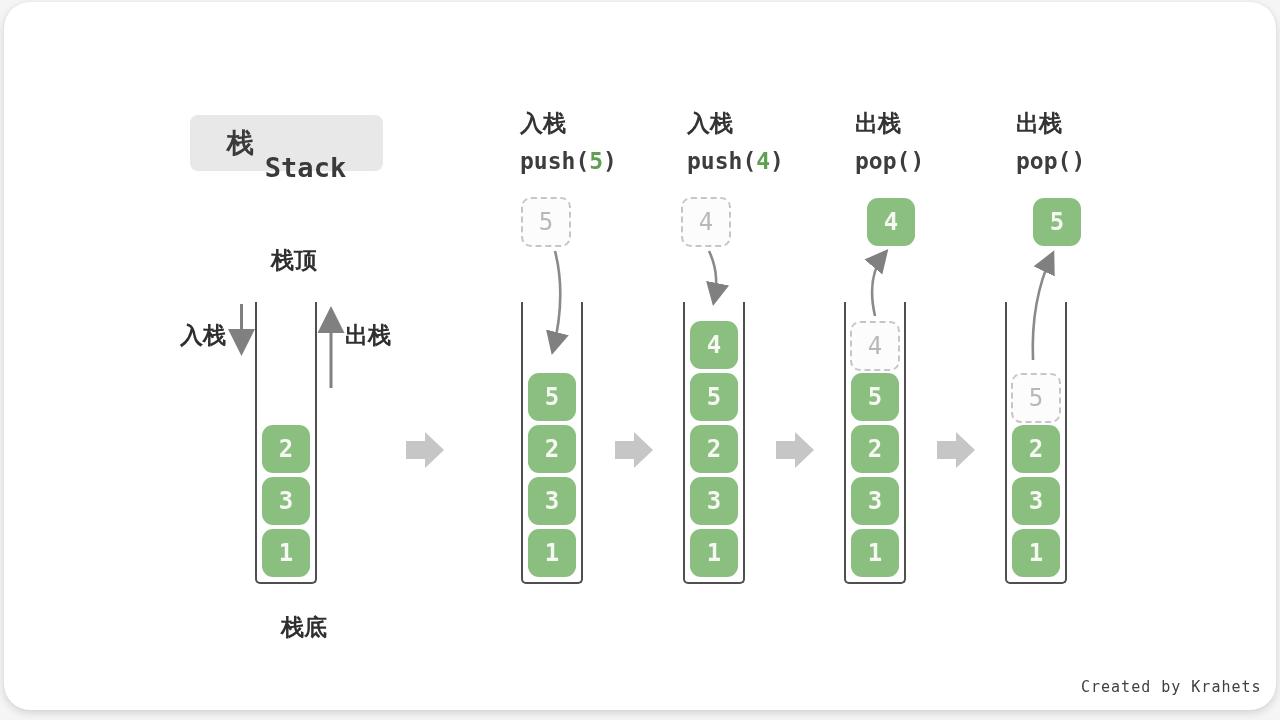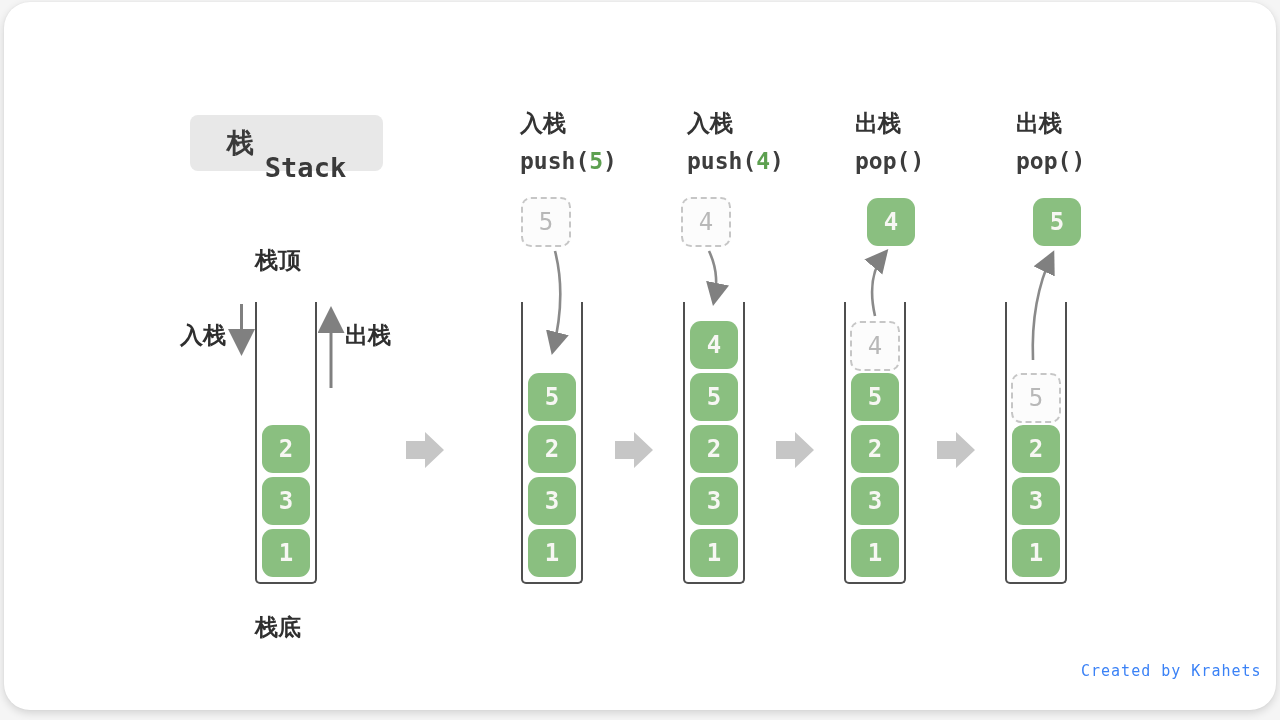--- a/index.html
+++ b/index.html
@@ -27,7 +27,7 @@
   .op-code .num { color:#5da050; font-weight:700; }
 
   .side-label { position:absolute; font:700 23px "Liberation Sans", sans-serif; color:#2f2f2f; }
-  .cap-label  { position:absolute; width:62px; text-align:left;
+  .cap-label  { position:absolute; width:62px; text-align:right;
                 font:700 23px "Liberation Sans", sans-serif; color:#2f2f2f; }
 
   .stack-box {

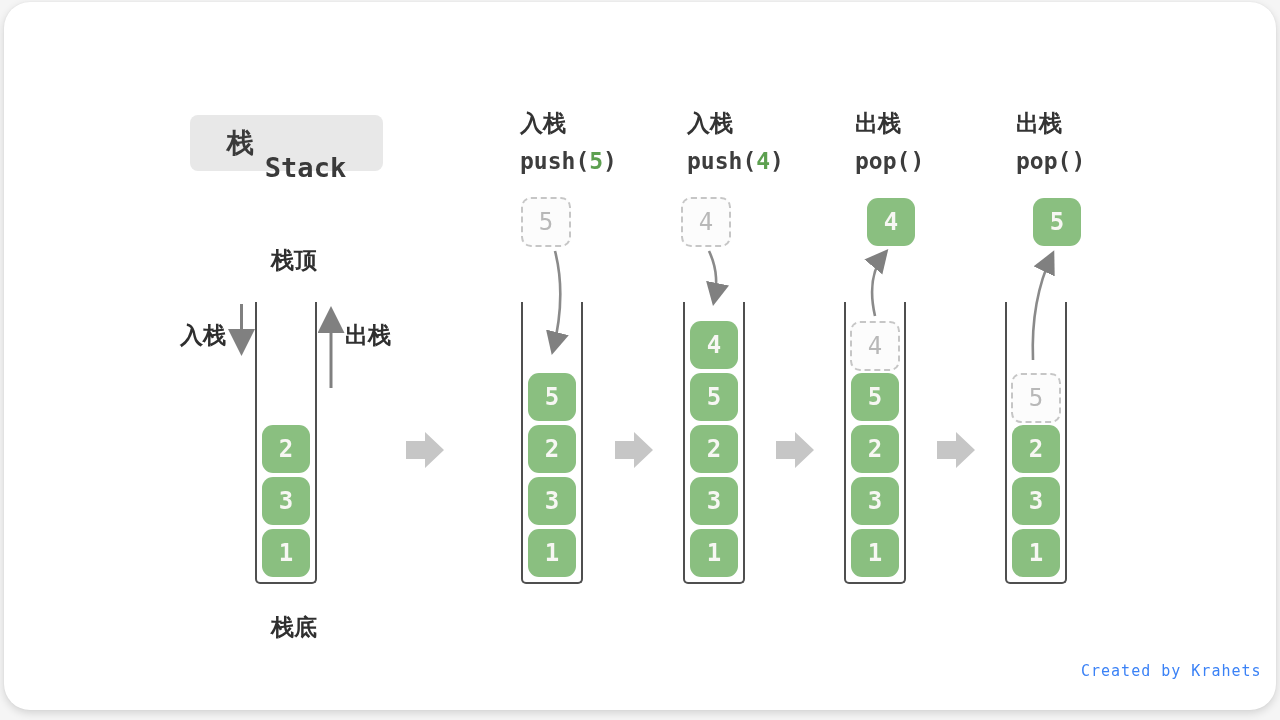--- a/index.html
+++ b/index.html
@@ -83,7 +83,7 @@
   </div>
 
   <div class="cap-label" style="left:251px; top:243px">栈顶</div>
-  <div class="cap-label" style="left:251px; top:610px">栈底</div>
+  <div class="cap-label" style="left:261px; top:610px">栈底</div>
   <div class="side-label" style="left:176px; top:318px">入栈</div>
   <div class="side-label" style="left:341px; top:318px">出栈</div>
 

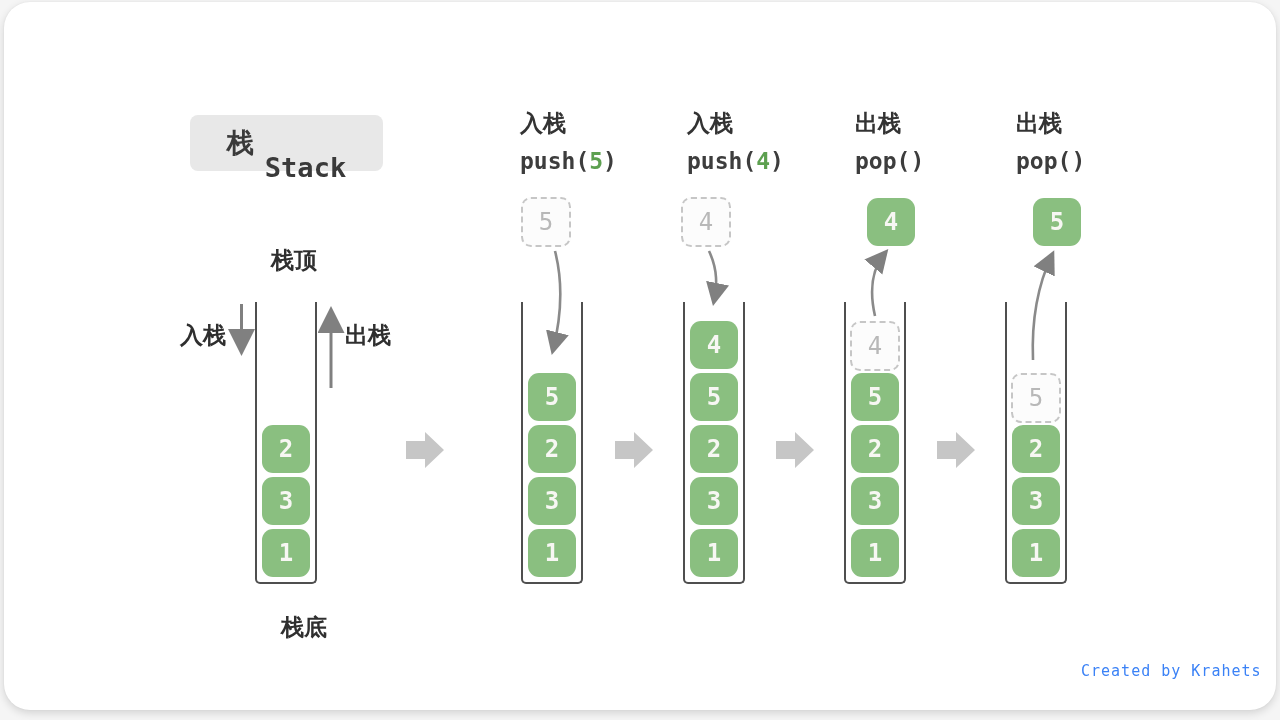--- a/index.html
+++ b/index.html
@@ -51,8 +51,8 @@
   .overlay { position:absolute; left:0; top:0; pointer-events:none; }
 
   .watermark {
-    position:absolute; left:1077px; top:660px;
-    font:400 15px "DejaVu Sans Mono", monospace; color:#3b82f6; letter-spacing:1px;
+    position:absolute; left:1077px; top:676px;
+    font:400 15px "DejaVu Sans Mono", monospace; color:#404040; letter-spacing:1px;
   }
 </style>
 </head>

